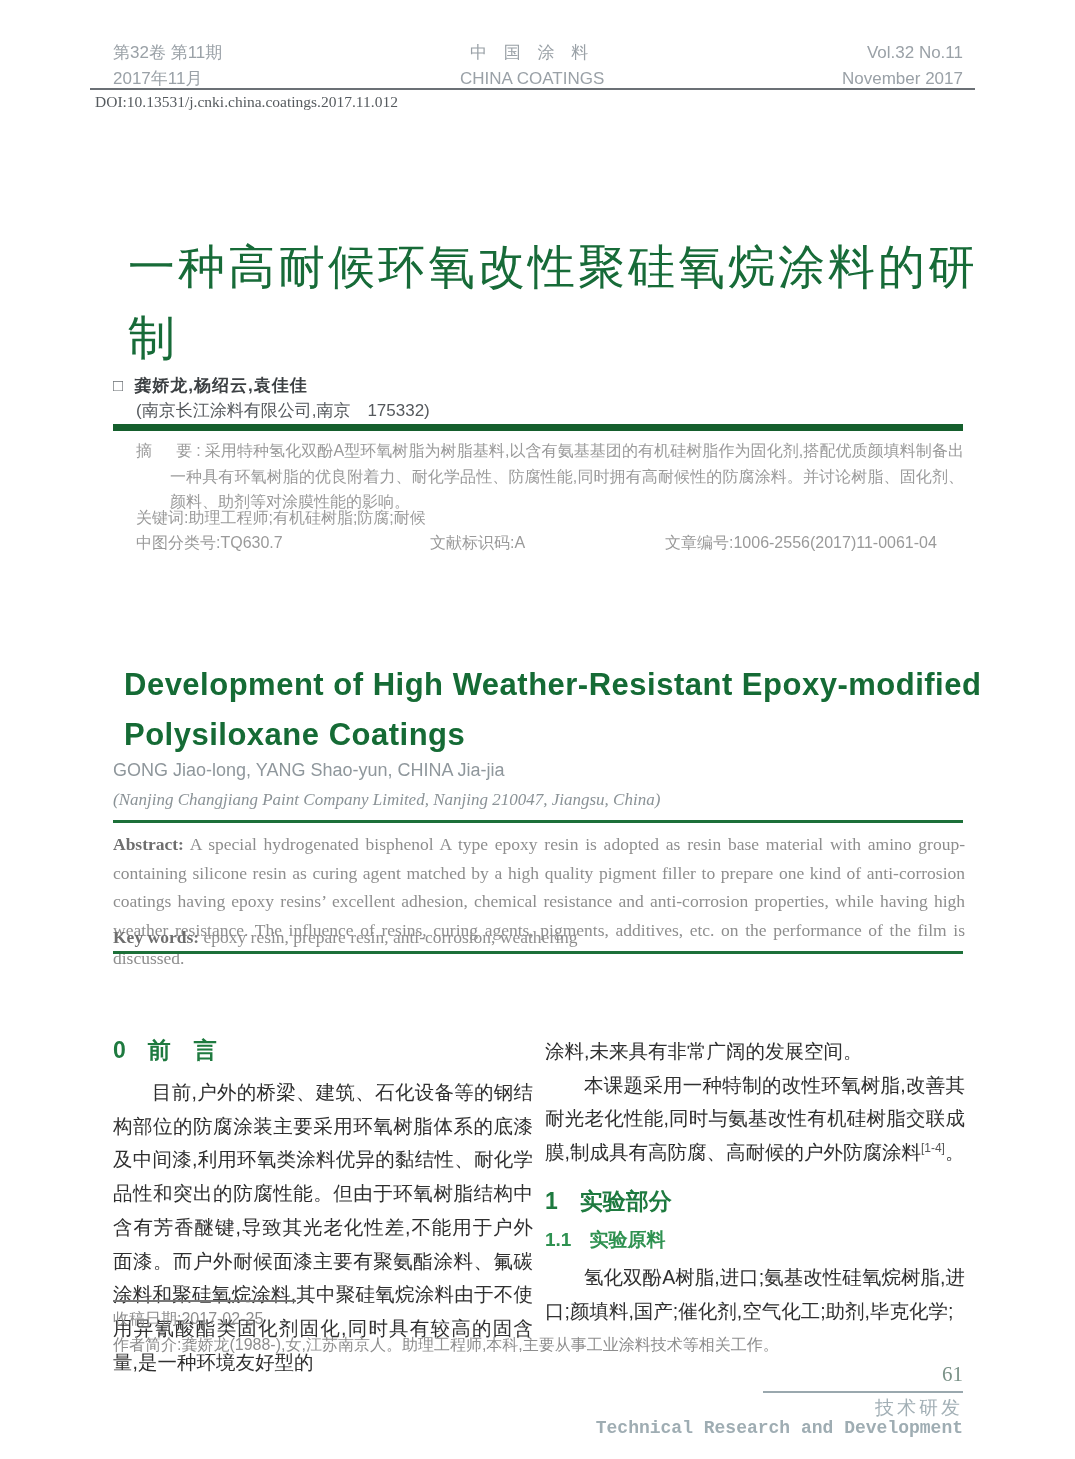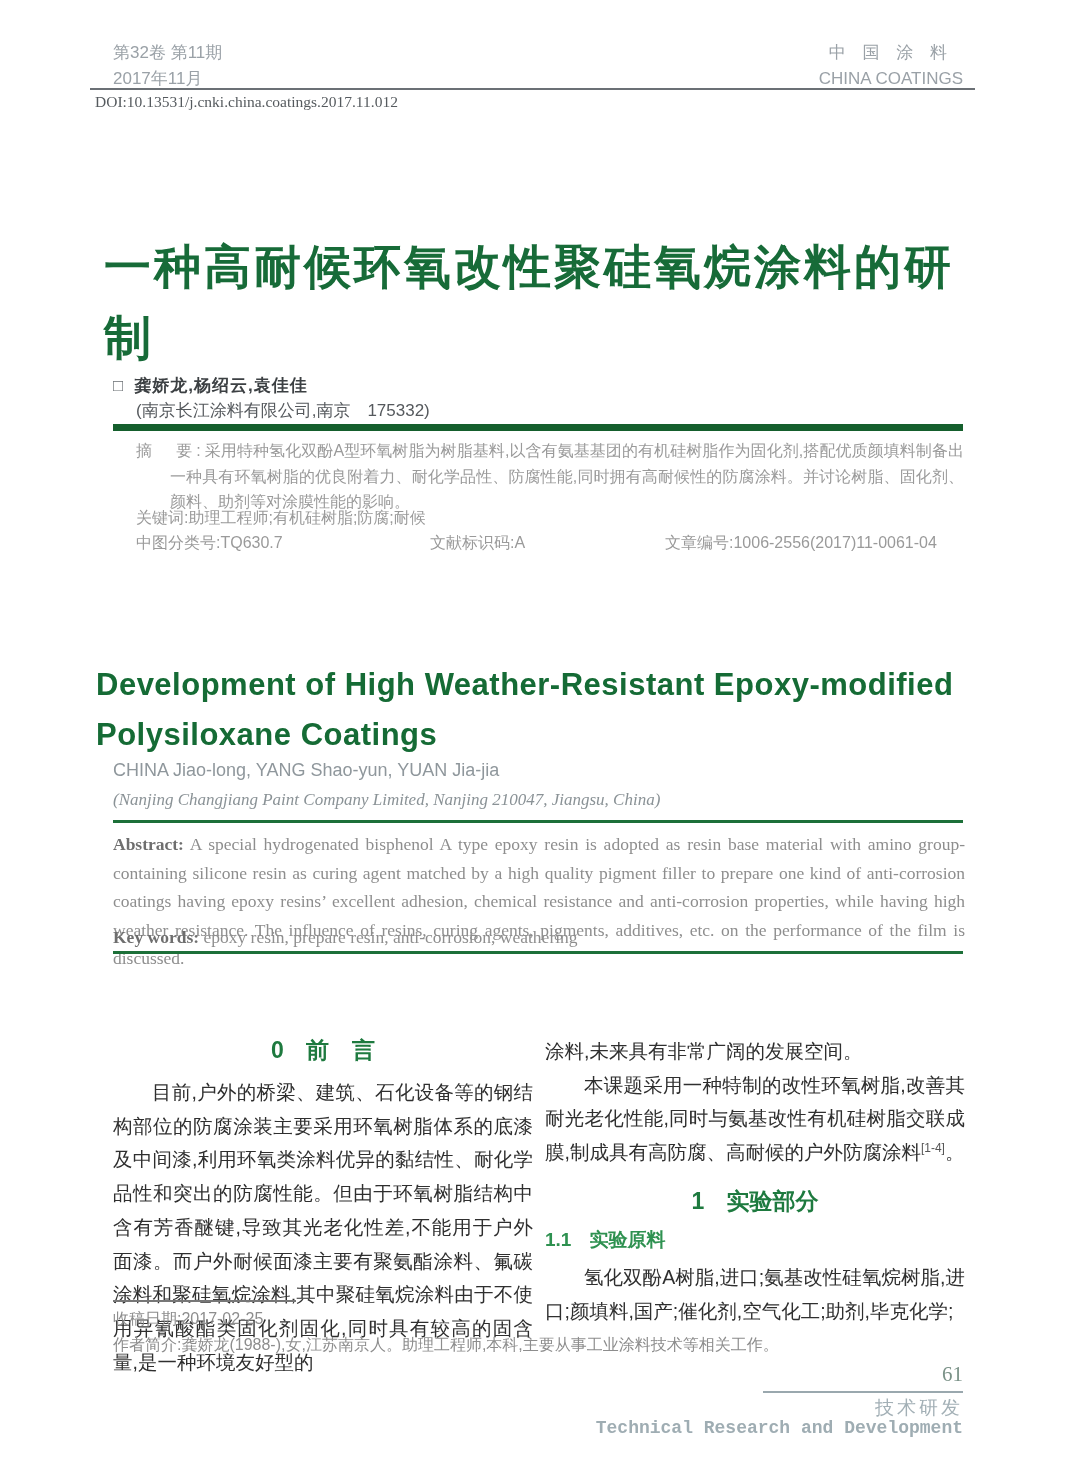--- a/index.html
+++ b/index.html
@@ -156,6 +156,10 @@
       <div class="zh-journal">中 国 涂 料</div>
       <div>CHINA COATINGS</div>
     </div>
+    <div class="col right">
+      <div>Vol.32 No.11</div>
+      <div>November 2017</div>
+    </div>
   </div>
   <div class="header-rule"></div>
   <div class="doi">DOI:10.13531/j.cnki.china.coatings.2017.11.012</div>

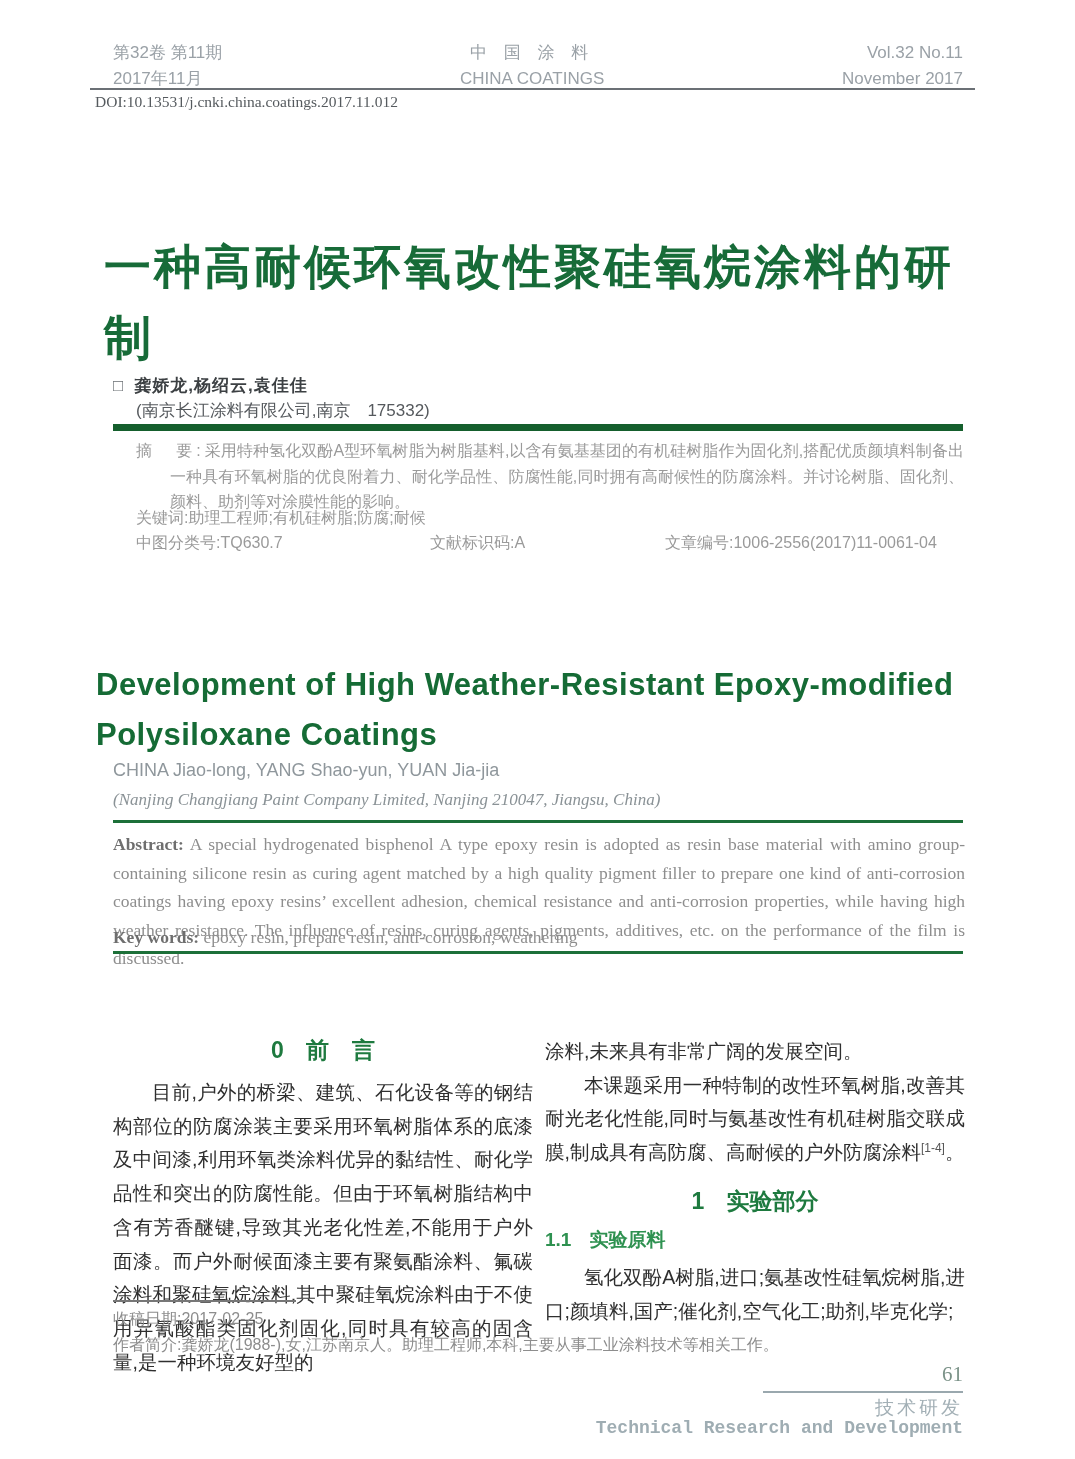--- a/index.html
+++ b/index.html
@@ -29,8 +29,8 @@
   }
   
   .title-zh {
-    position:absolute; left:104px; top:232px; width:880px;
-    color:#176b38; font-size:47px; font-weight:700;
+    position:absolute; left:128px; top:232px; width:880px;
+    color:#176b38; font-size:47px; font-weight:400;
     letter-spacing:3px; line-height:1.5;
   }
   .authors-zh {

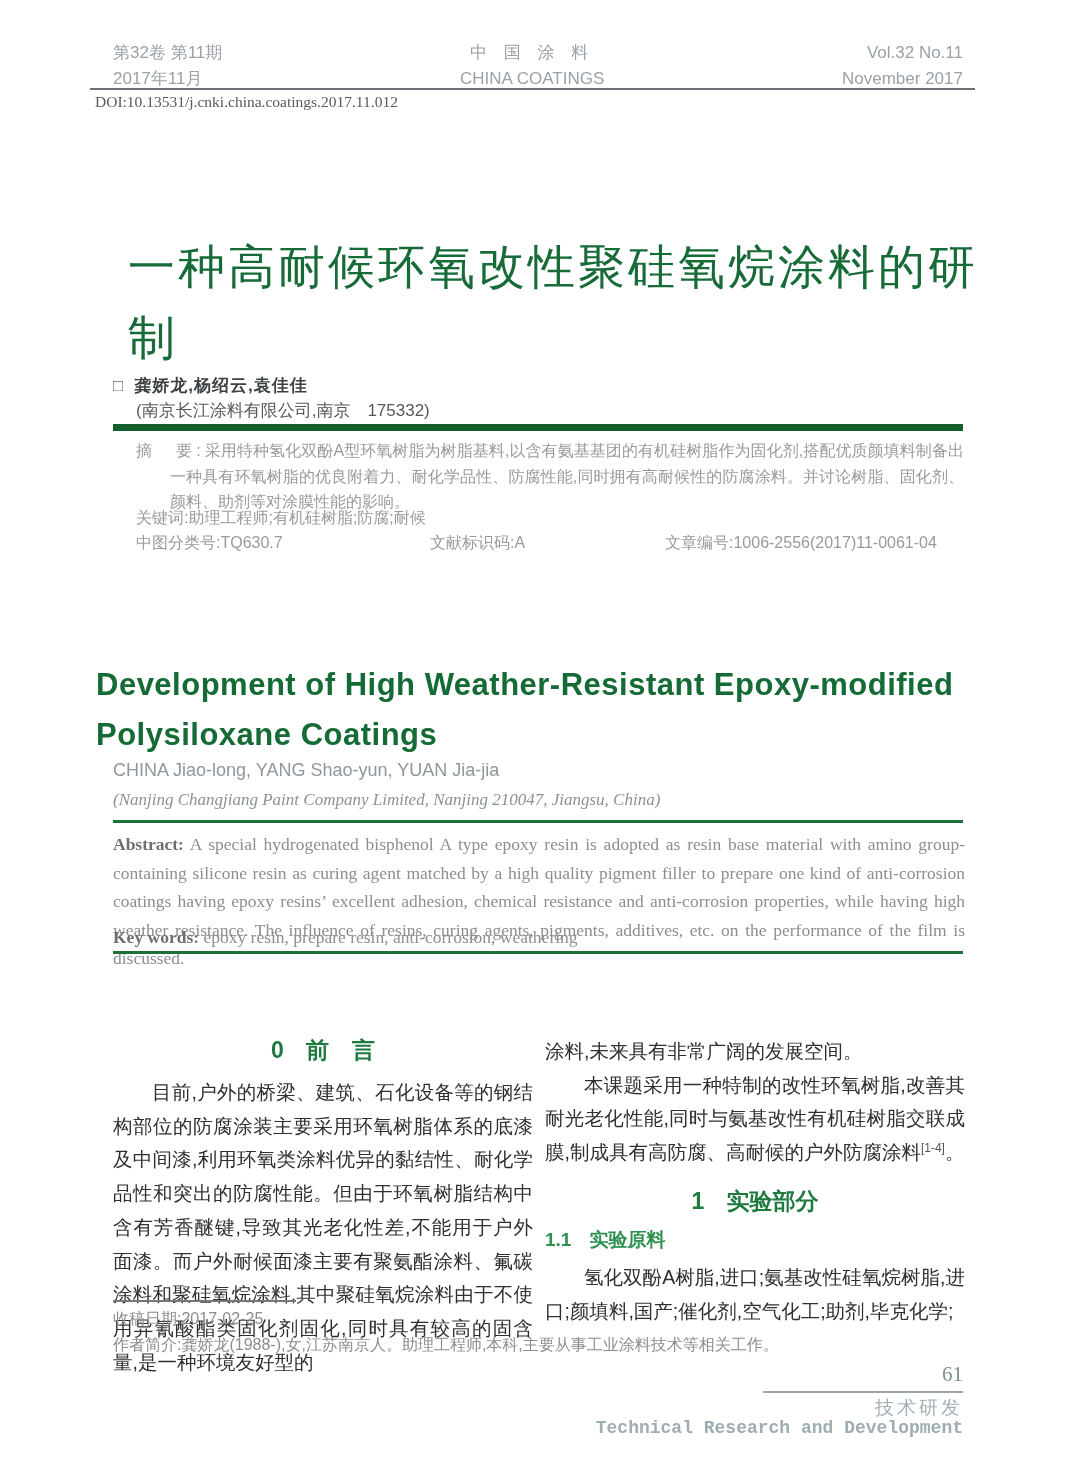--- a/index.html
+++ b/index.html
@@ -64,7 +64,7 @@
   .classrow .aid   { position:absolute; left:665px; }
   
   .title-en {
-    position:absolute; left:96px; top:660px; width:880px;
+    position:absolute; left:124px; top:660px; width:880px;
     color:#156b35; font-size:31px; font-weight:bold; line-height:1.62;
     letter-spacing:0.5px;
   }

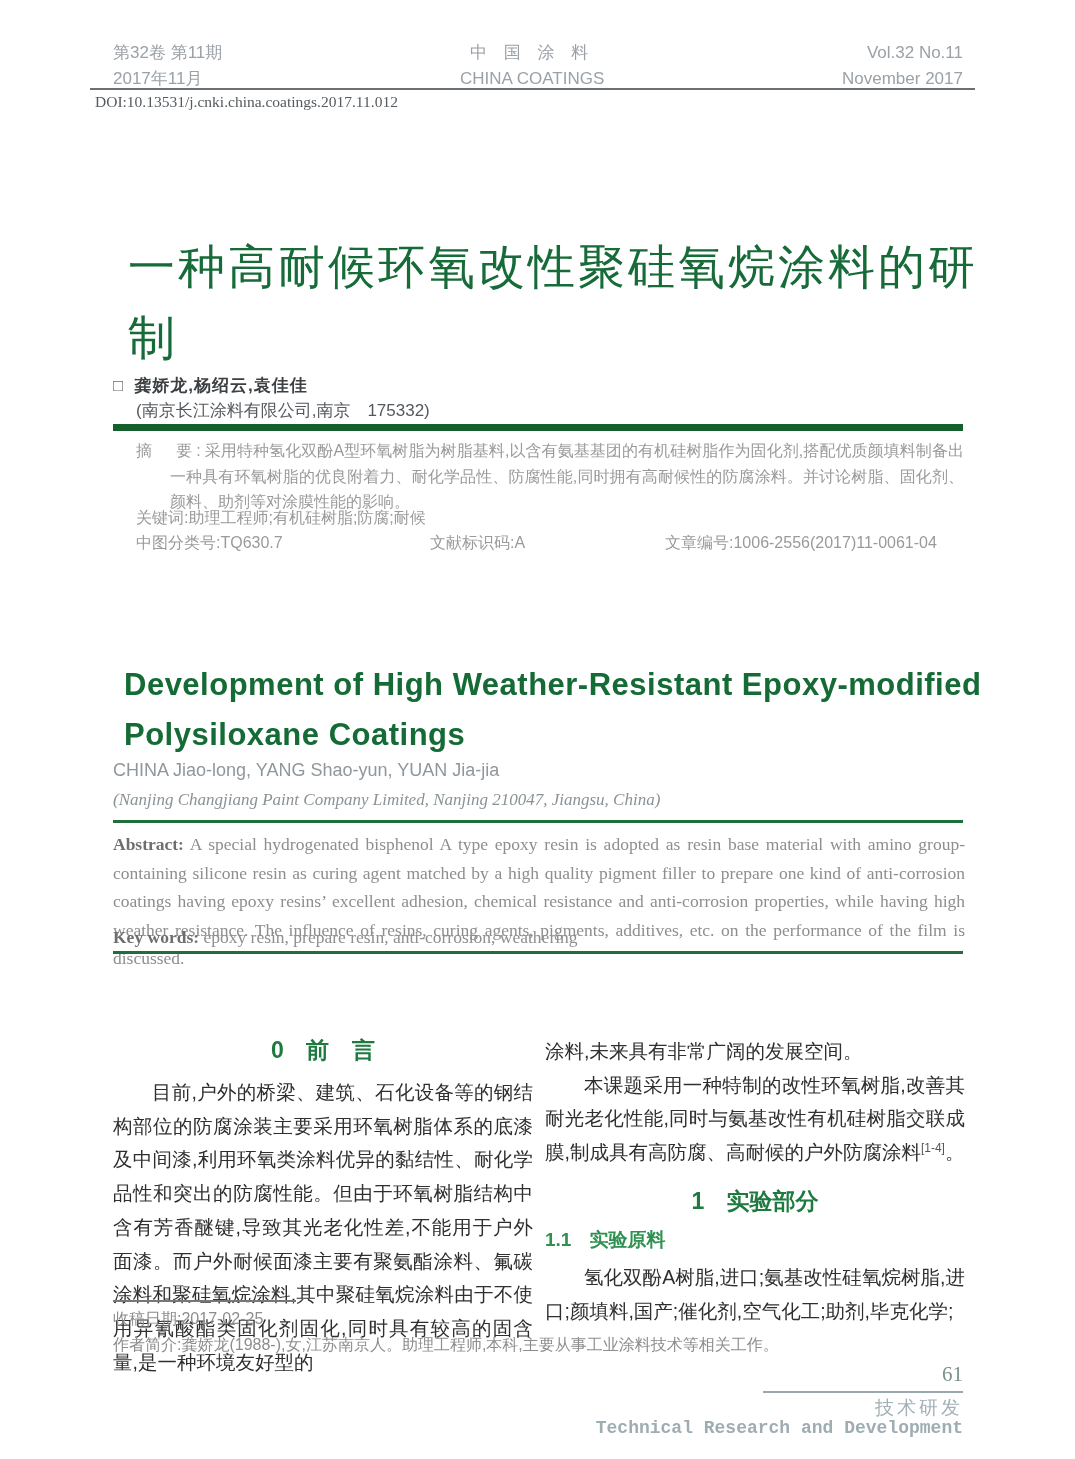--- a/index.html
+++ b/index.html
@@ -187,7 +187,7 @@
     <span>Development of High Weather-Resistant Epoxy-modified</span><br>
     <span>Polysiloxane Coatings</span>
   </h2>
-  <div class="authors-en">CHINA Jiao-long, YANG Shao-yun, YUAN Jia-jia</div>
+  <div class="authors-en">GONG Jiao-long, YANG Shao-yun, CHINA Jia-jia</div>
   <div class="affil-en">(Nanjing Changjiang Paint Company Limited, Nanjing 210047, Jiangsu, China)</div>
 
   <div class="line-green-1"></div>

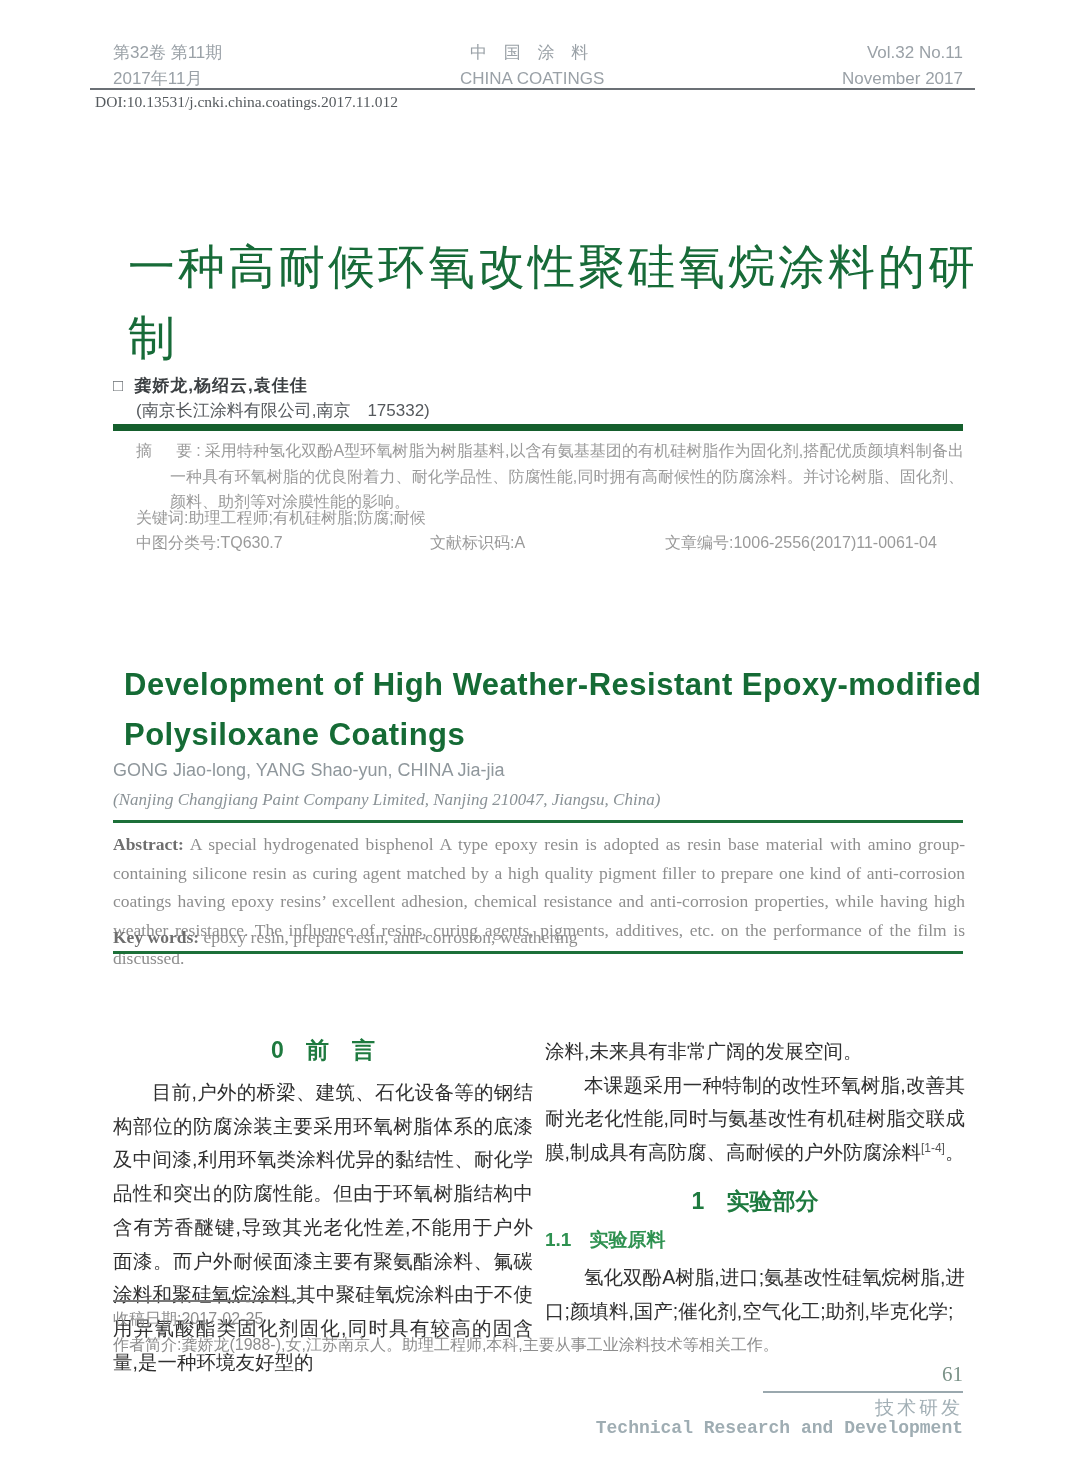--- a/index.html
+++ b/index.html
@@ -101,7 +101,7 @@
   .col-left  { position:absolute; left:113px; top:1035px; width:420px; }
   .col-right { position:absolute; left:545px; top:1035px; width:420px; }
   .h-sec {
-    color:#1e7a3f; font-size:23px; font-weight:bold; margin-bottom:10px;text-align:center;
+    color:#1e7a3f; font-size:23px; font-weight:bold; margin-bottom:10px;
   }
   .h-sec .num { margin-right:22px; }
   .h-subsec {

